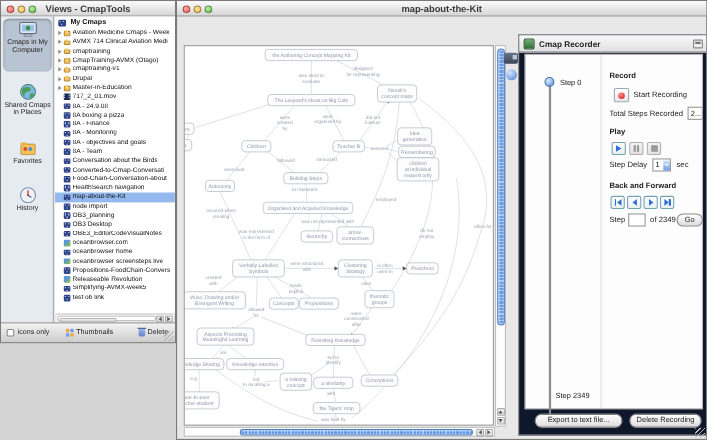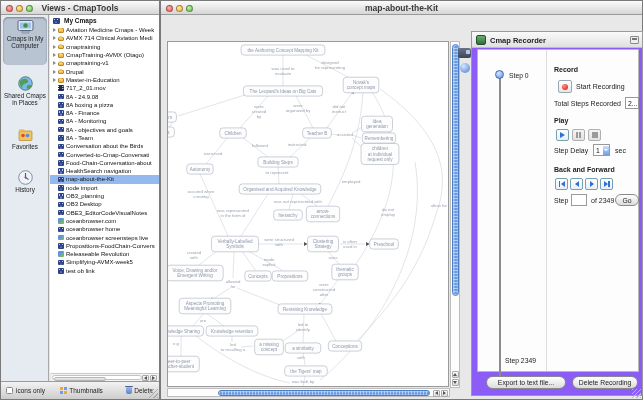--- a/index.html
+++ b/index.html
@@ -9,7 +9,7 @@
 
   
   .win{position:absolute;background:#e8e8e8;border:1px solid #7a7a7a;}
-  #views-win{left:0;top:0;width:160px;height:400px;}
+  #views-win{left:0;top:0;width:160px;height:312px;}
   #main-win{left:160px;top:0;width:483px;height:400px;}
   .titlebar{position:absolute;left:0;top:0;right:0;height:14px;
     background:linear-gradient(#fbfbfb,#d6d6d6);border-bottom:1px solid #9a9a9a;}

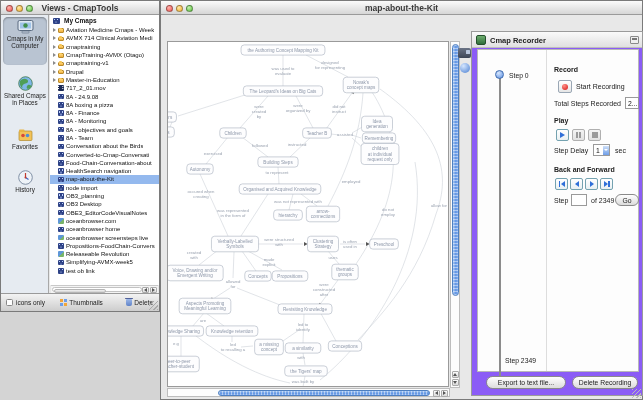--- a/index.html
+++ b/index.html
@@ -128,7 +128,7 @@
     background:radial-gradient(circle at 35% 30%,#d4e6ff,#4a7ed0);}
 
   
-  #recorder{position:absolute;left:310px;top:30px;width:172px;height:365px;background:#8b5cf6;border:1px solid #9a9a9a;}
+  #recorder{position:absolute;left:310px;top:30px;width:172px;height:365px;background:#0f172a;border:1px solid #9a9a9a;}
   #rec-head{position:absolute;left:0;top:0;right:0;height:16px;background:linear-gradient(#fafafa,#e0e0e0);
     border-bottom:1px solid #bdbdbd;}
   #rec-head .ht{position:absolute;left:18px;top:3.5px;font-size:7.5px;font-weight:bold;color:#222;}

